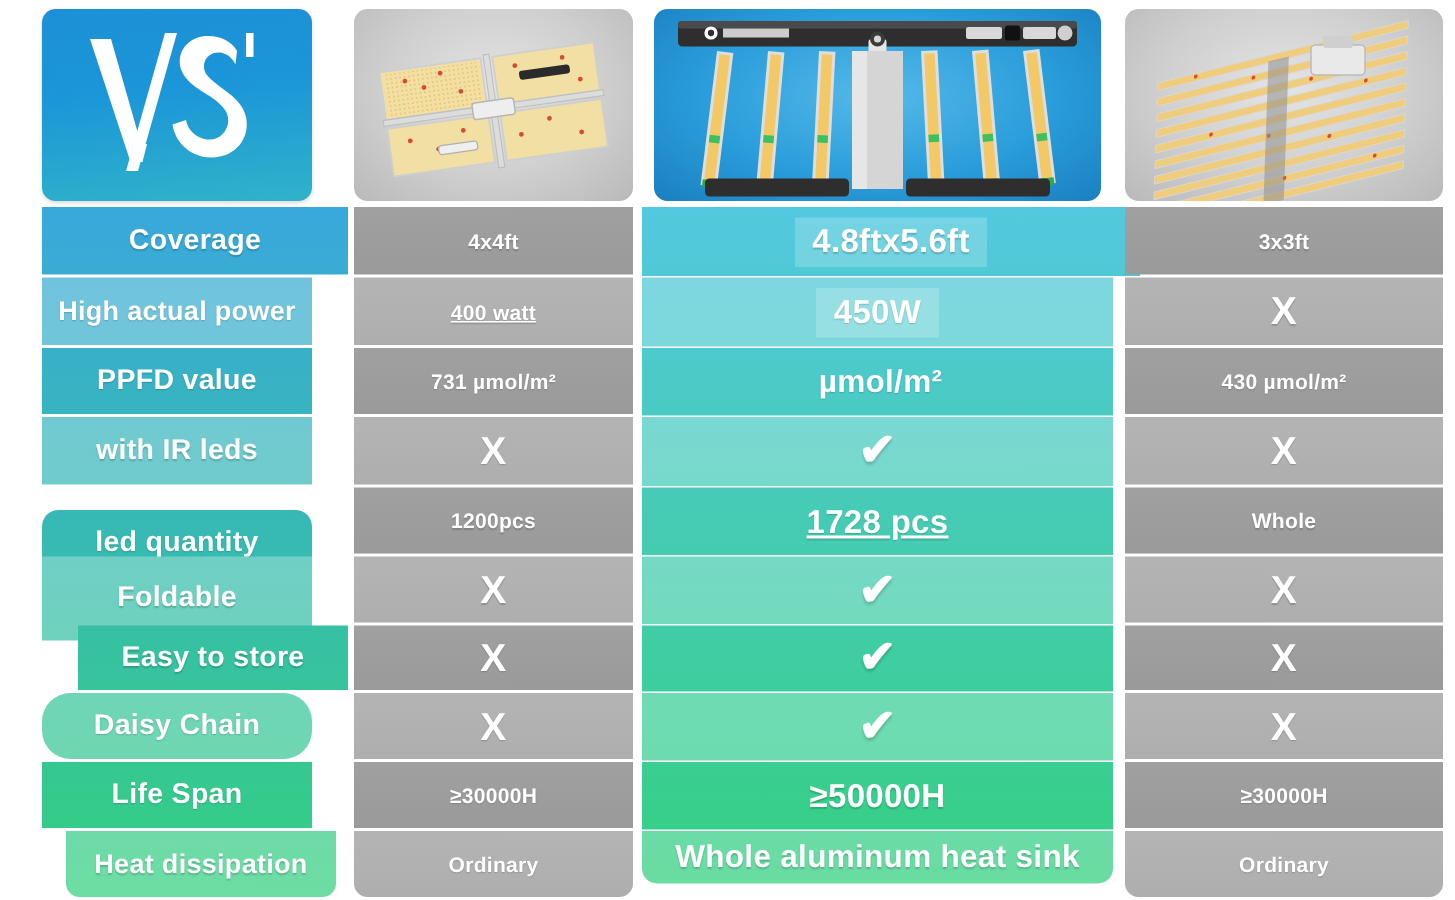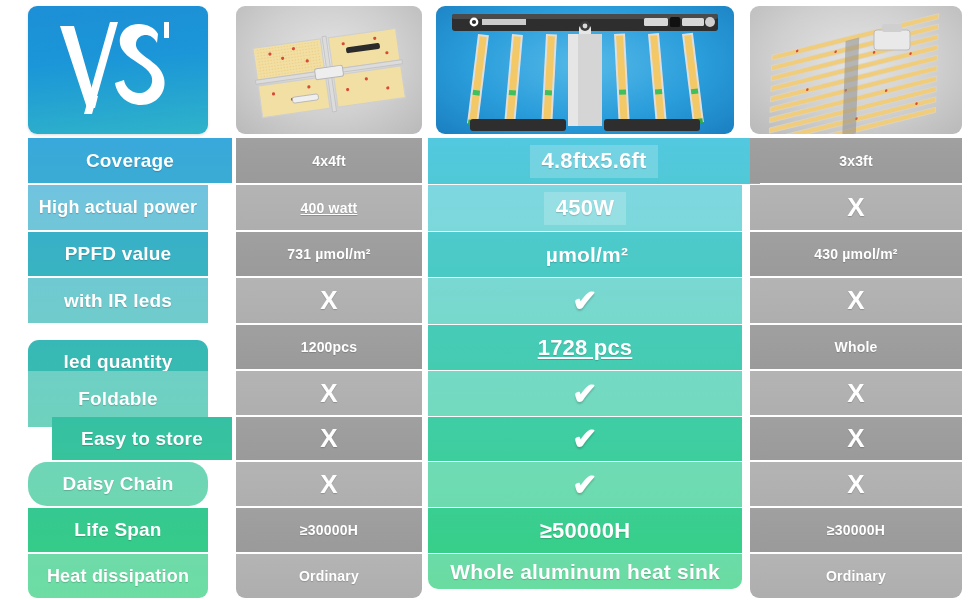--- a/index.html
+++ b/index.html
@@ -301,7 +301,7 @@
         <span>≥50000H</span>
       </div>
       <div class="cell comp-cell gray-a" style="left: 750px; top: 508px; width: 212px; height: 44px;">≥30000H</div>
-      <div class="cell label-cell small" style="left: 28px; top: 554px; width: 180px; height: 44px; background: linear-gradient(rgb(110, 218, 169), rgb(109, 221, 163)); border-radius: 0px 0px 9px 9px;">Heat dissipation</div>
+      <div class="cell label-cell small" style="left: 44px; top: 554px; width: 180px; height: 44px; background: linear-gradient(rgb(110, 218, 169), rgb(109, 221, 163)); border-radius: 0px 0px 9px 9px;">Heat dissipation</div>
       <div class="cell comp-cell gray-b" style="left: 236px; top: 554px; width: 186px; height: 44px; border-radius: 0px 0px 9px 9px;">Ordinary</div>
       <div class="cell hero-cell" style="left: 428px; top: 554px; width: 314px; height: 35px; background: linear-gradient(rgb(107, 219, 168), rgb(105, 220, 160)); border-radius: 0px 0px 10px 10px;">
         <span style="font-size: 21px;">Whole aluminum heat sink</span>

